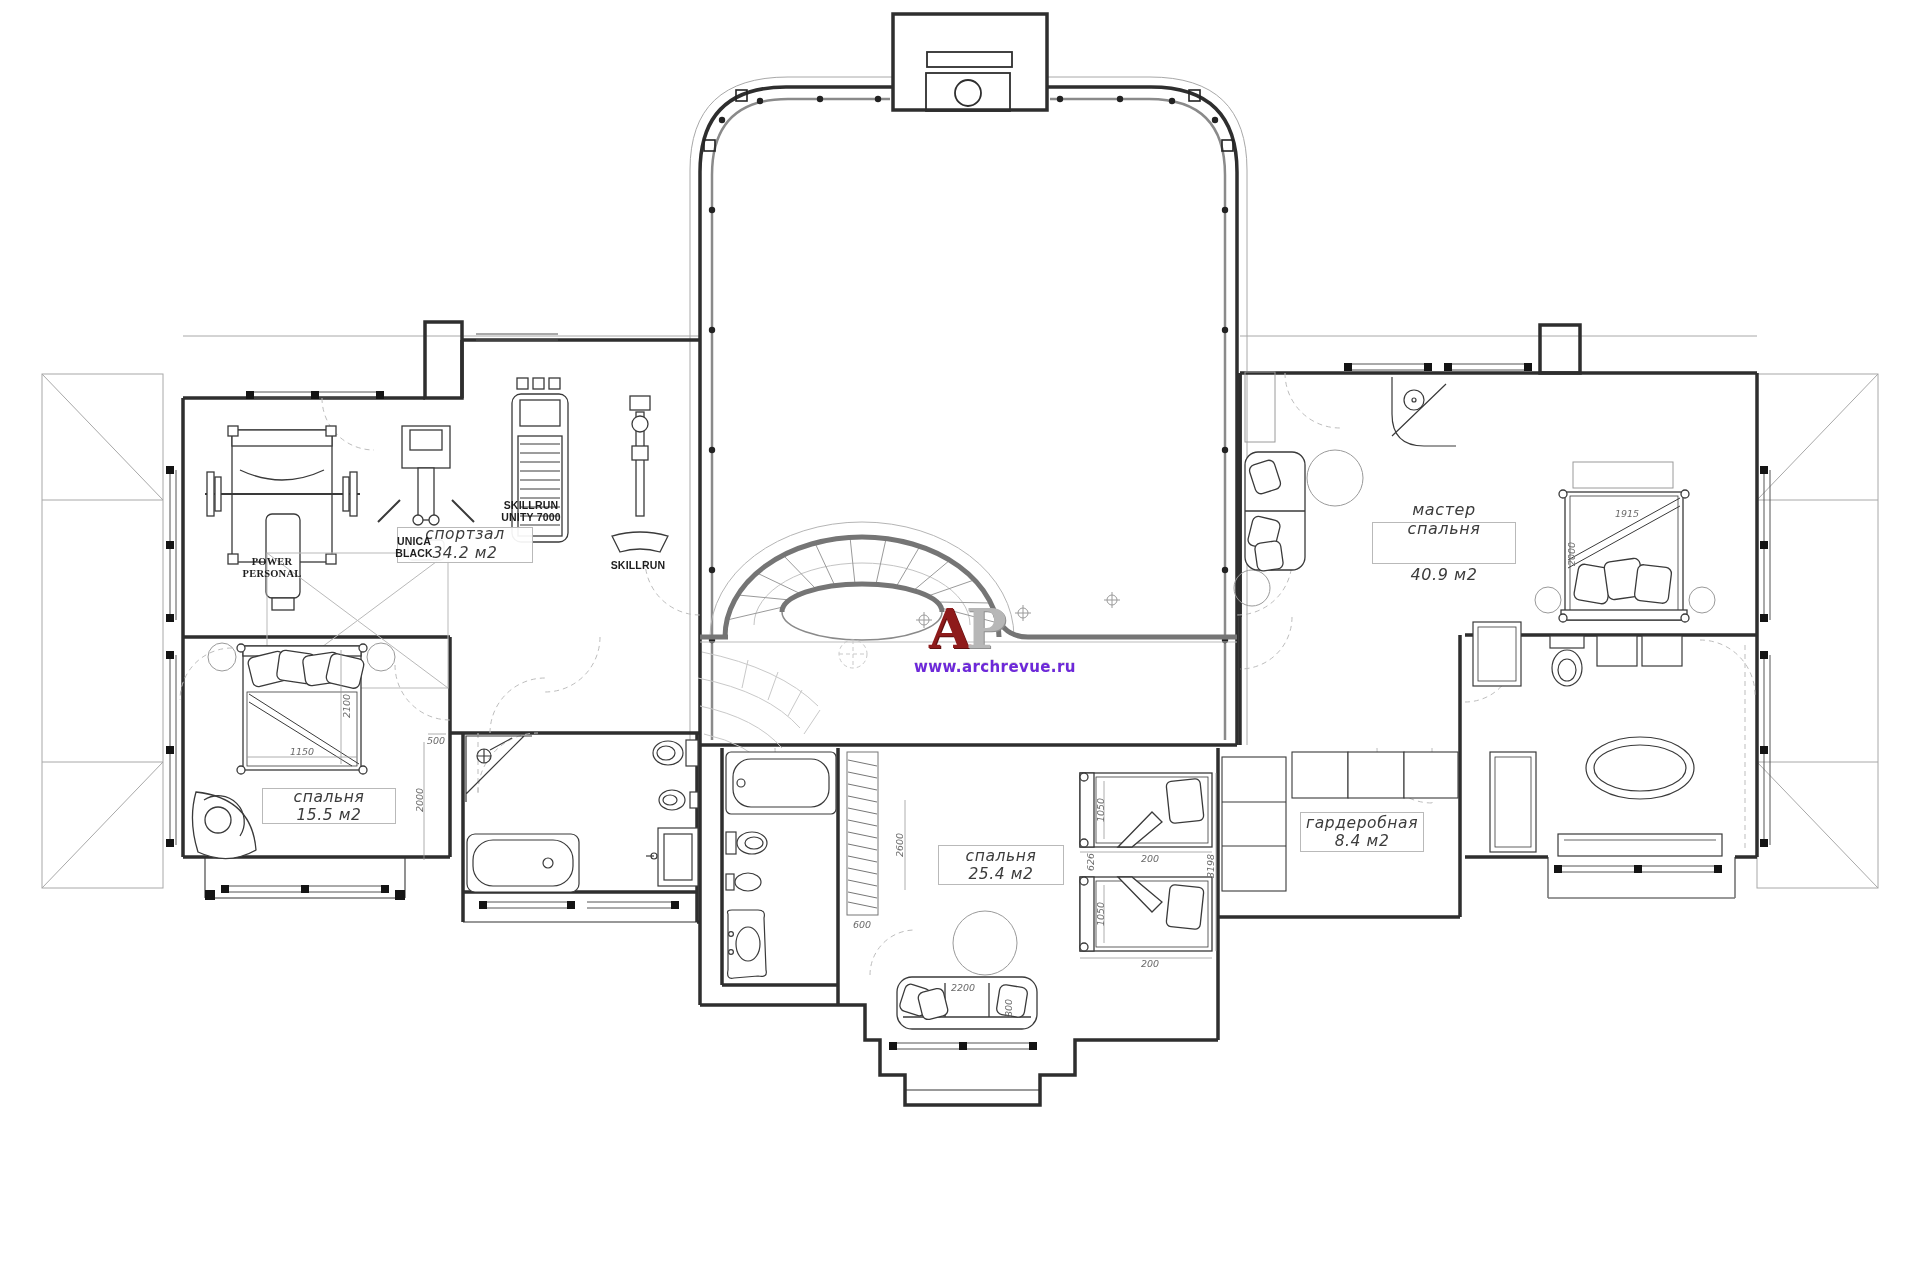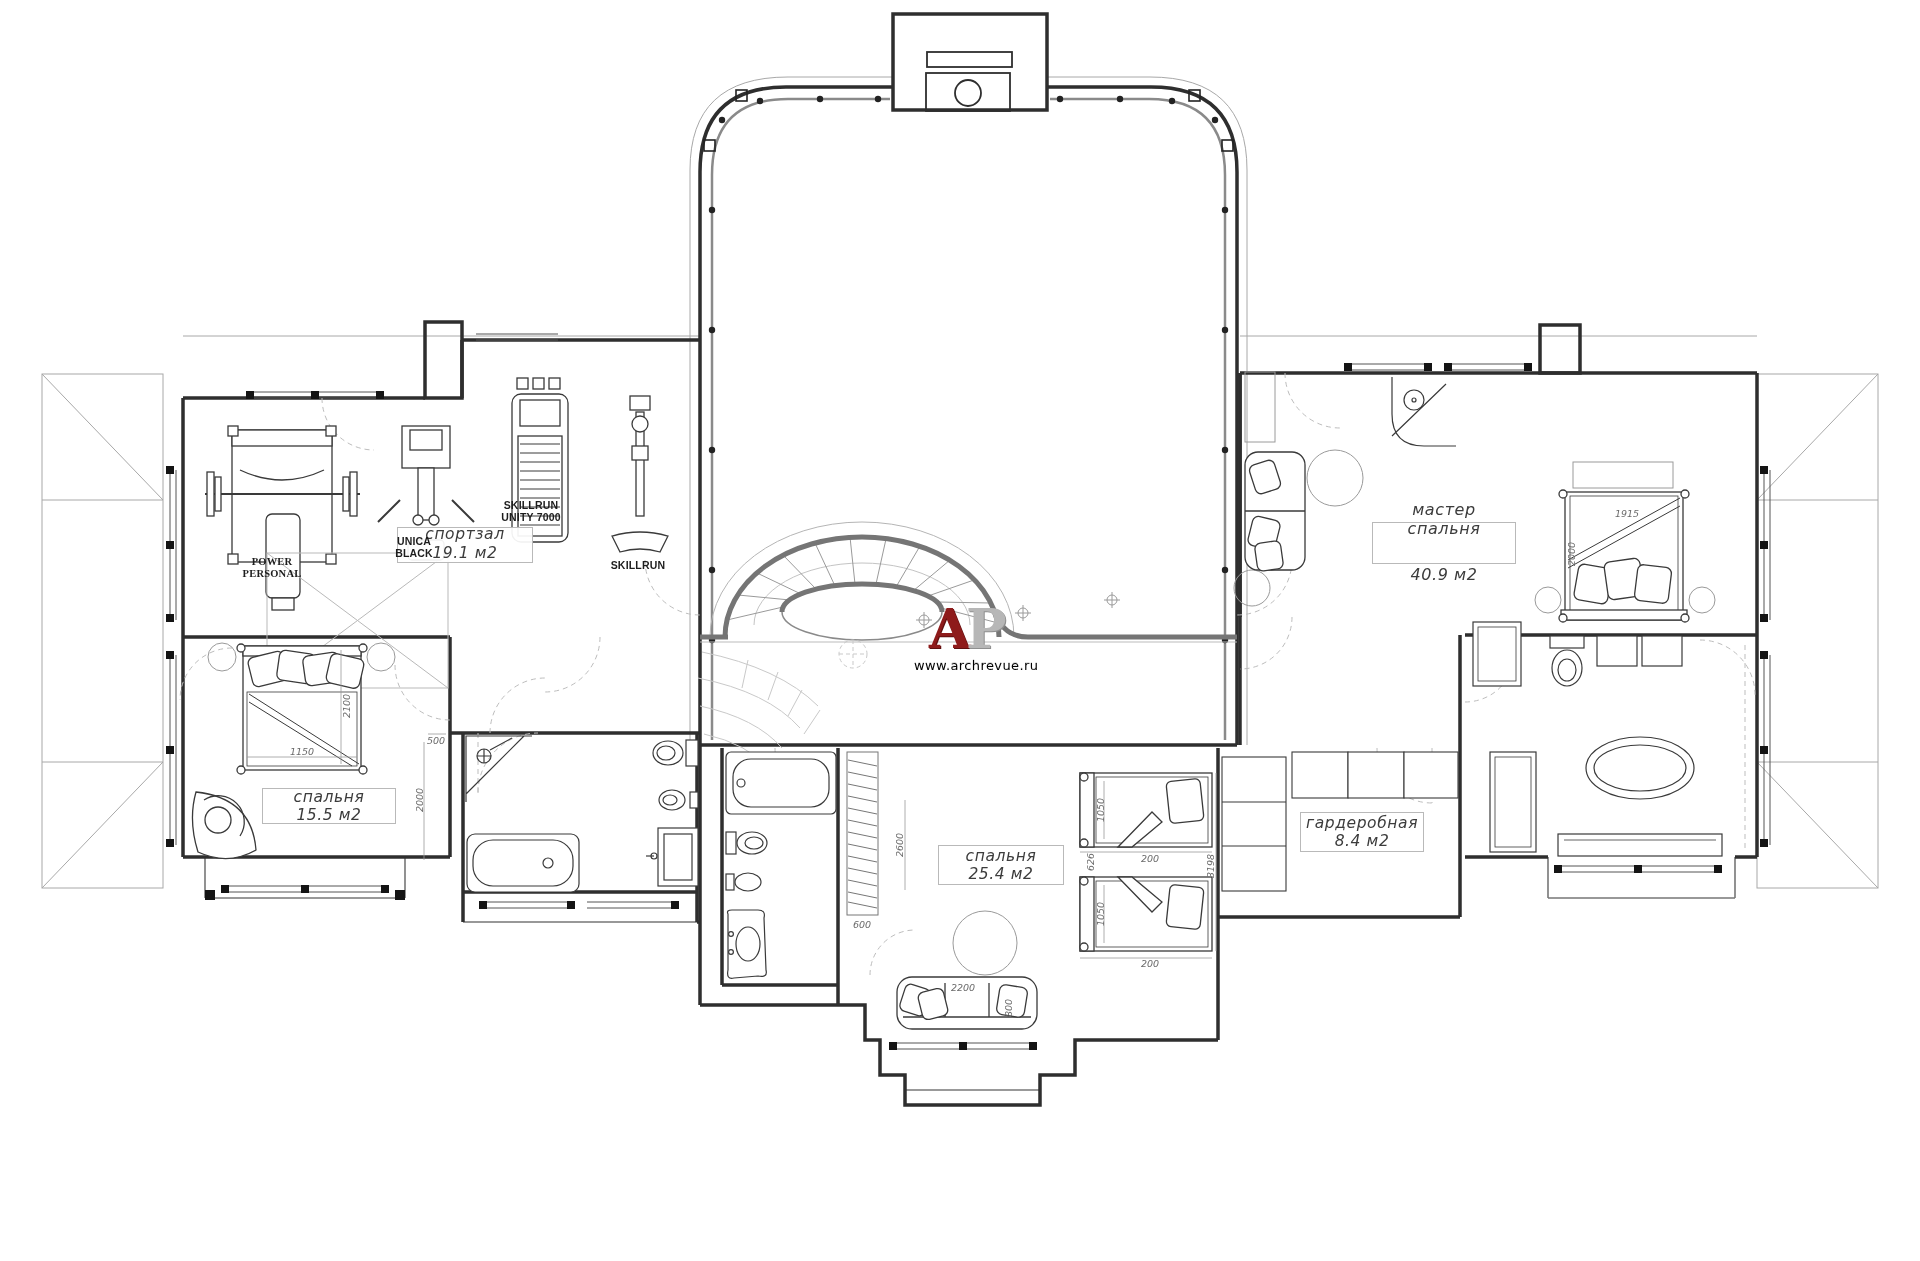--- a/index.html
+++ b/index.html
@@ -421,7 +421,7 @@
 
 <div class="room-label" style="left:397px;top:527px;width:134px;height:34px;justify-content:flex-end;">
   <div>спортзал</div>
-  <div>19.1 м2</div>
+  <div>34.2 м2</div>
 </div>
 <div class="room-label" style="left:1372px;top:522px;width:142px;height:40px;font-size:16px;gap:28px;">
   <div>мастер спальня</div>

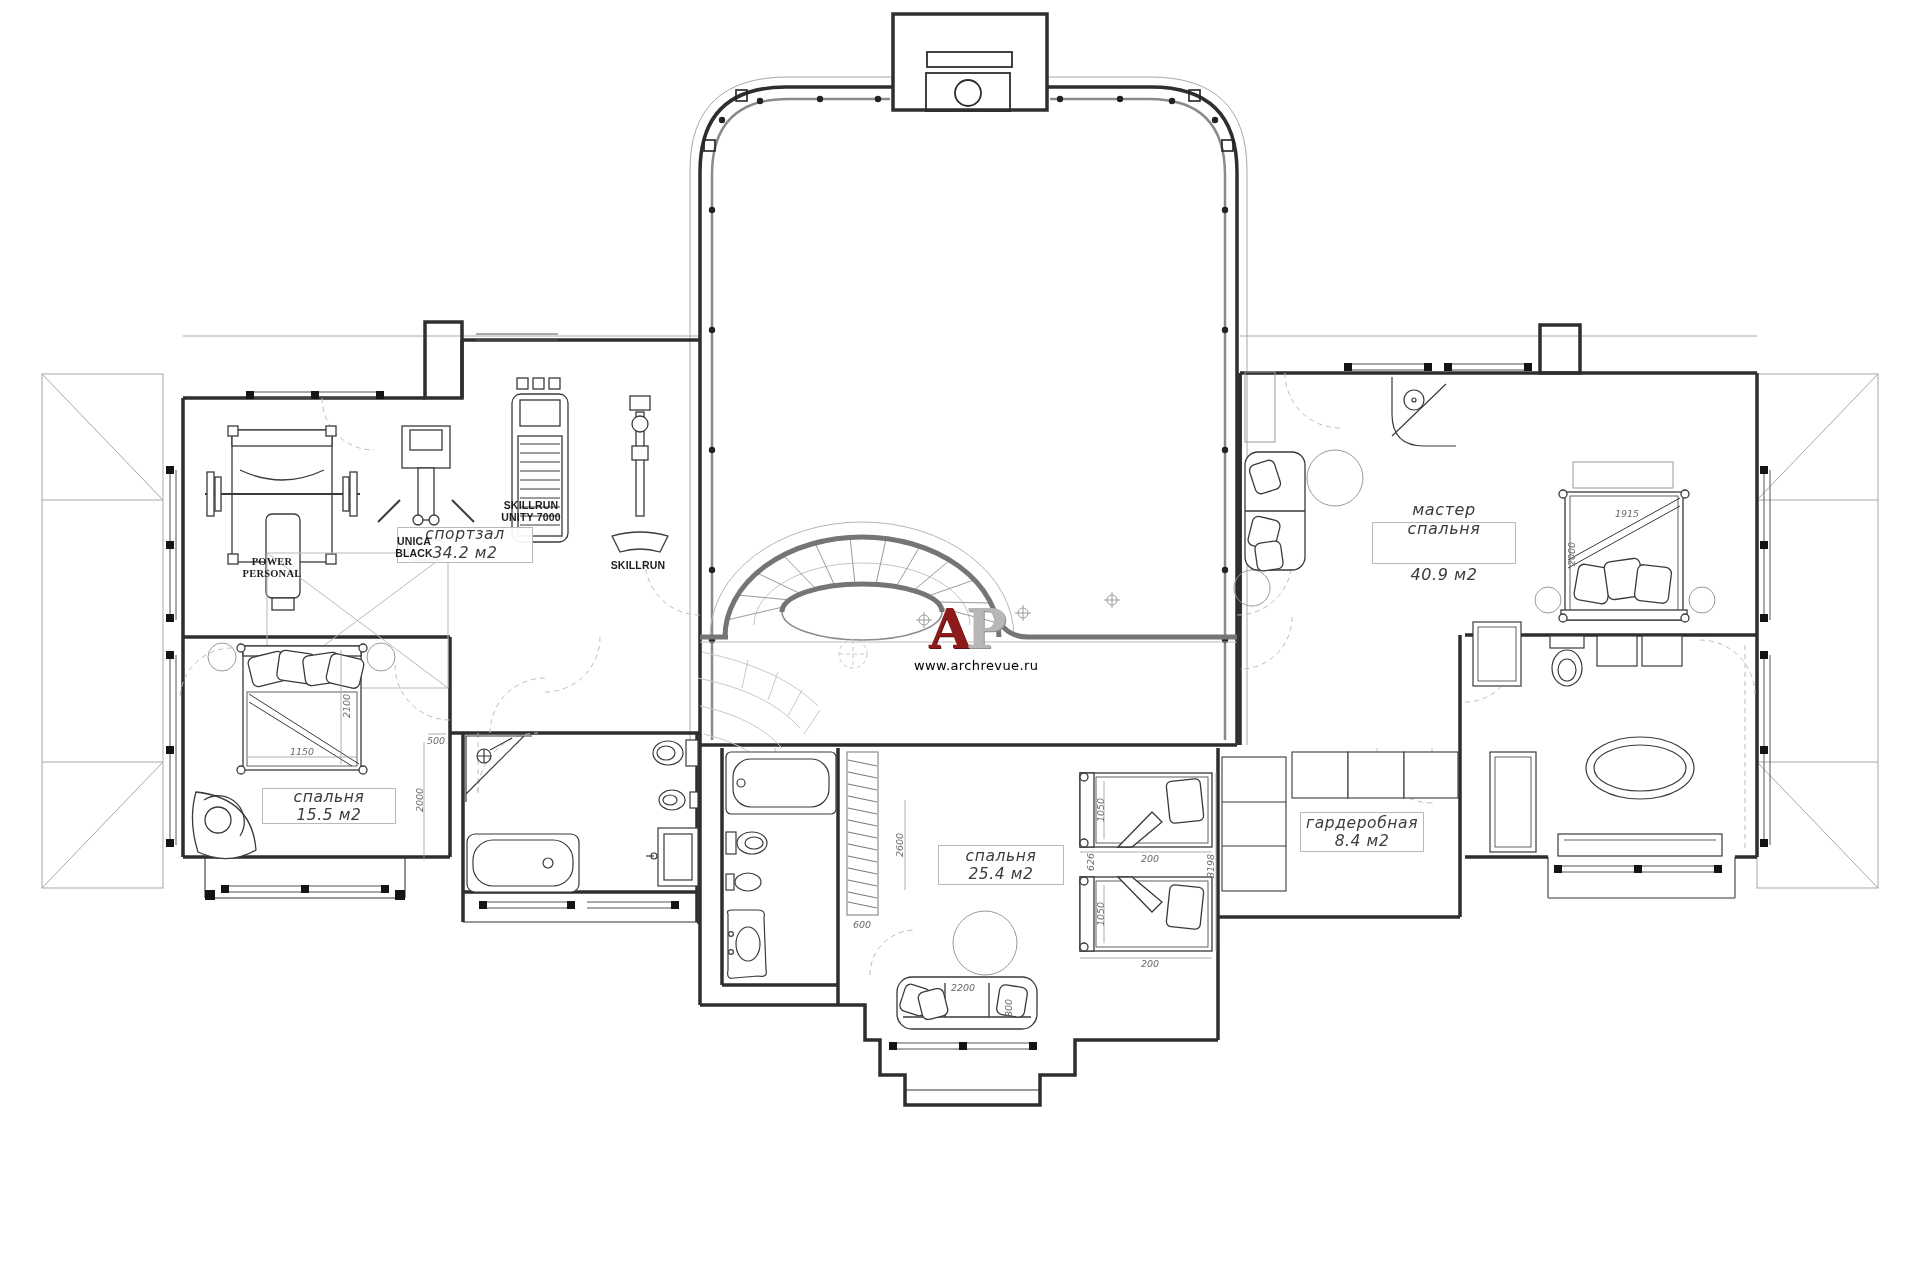--- a/index.html
+++ b/index.html
@@ -20,7 +20,7 @@
   .wm .a{color:#8e1b1b;text-shadow:1px 1px 0 #5f0f0f;}
   .wm .p{color:#b7b7b7;text-shadow:1px 1px 0 #8f8f8f;}
   .wm-url{position:absolute;left:914px;top:658px;z-index:4;font-family:"DejaVu Sans",sans-serif;
-        font-weight:normal;font-size:13px;color:#000000;letter-spacing:.4px;
+        font-weight:bold;font-size:15px;color:#6d28d9;letter-spacing:.4px;
         text-shadow:0 1px 0 #ffffff,0 -1px 0 #d9d9d9;}
 </style>
 </head>

